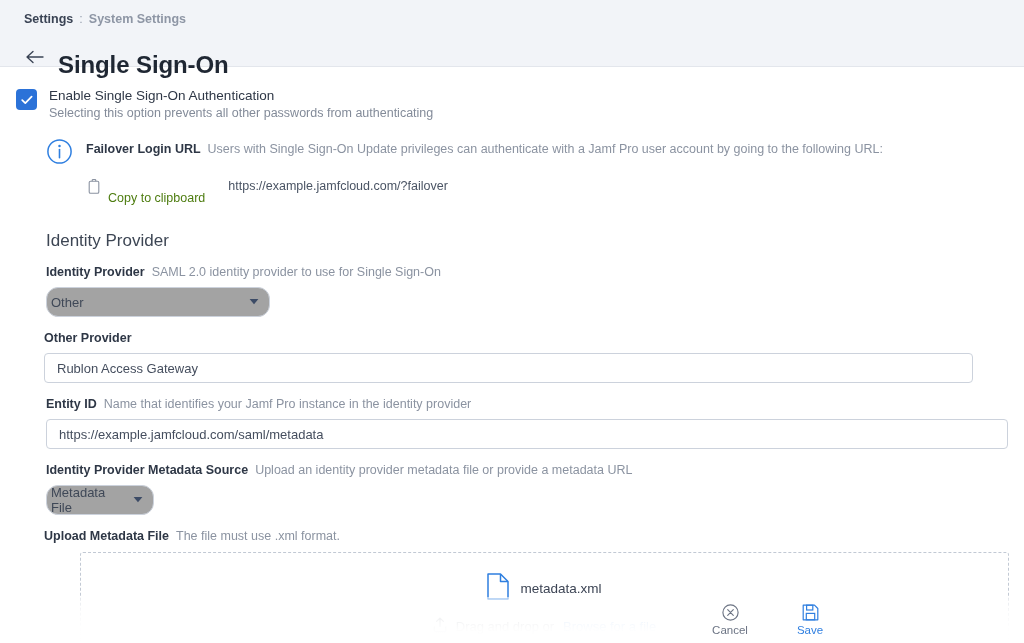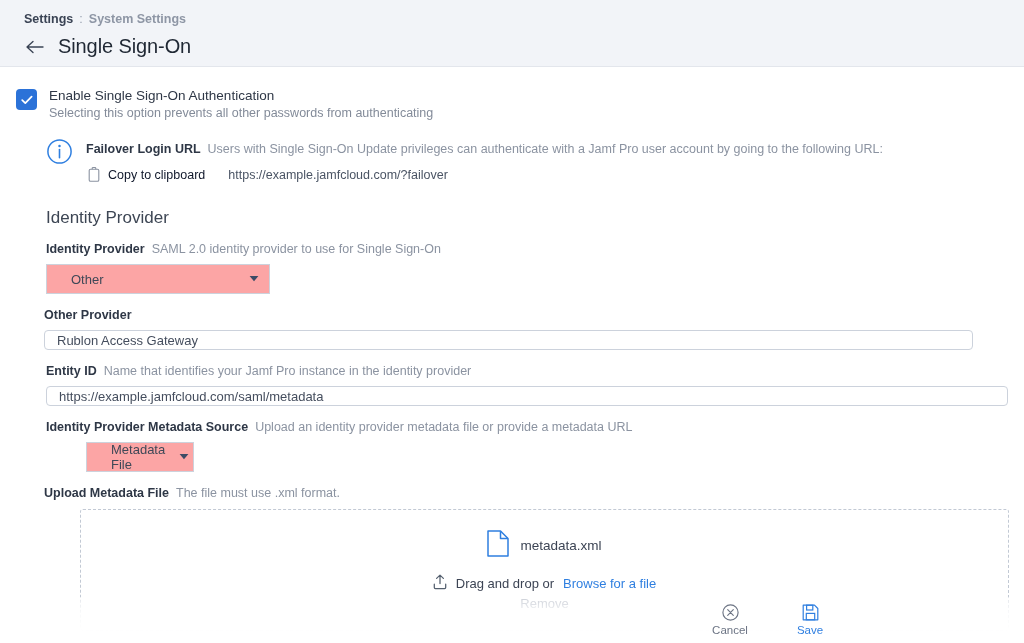--- a/index.html
+++ b/index.html
@@ -57,10 +57,11 @@
     cursor: pointer;
   }
   .page-title {
-    font-size: 20px;
-    font-weight: normal;
+    font-size: 24px;
+    font-weight: bold;
     color: #1f2733;
     letter-spacing: -0.1px;
+    margin-top: 16px;
   }
 
   

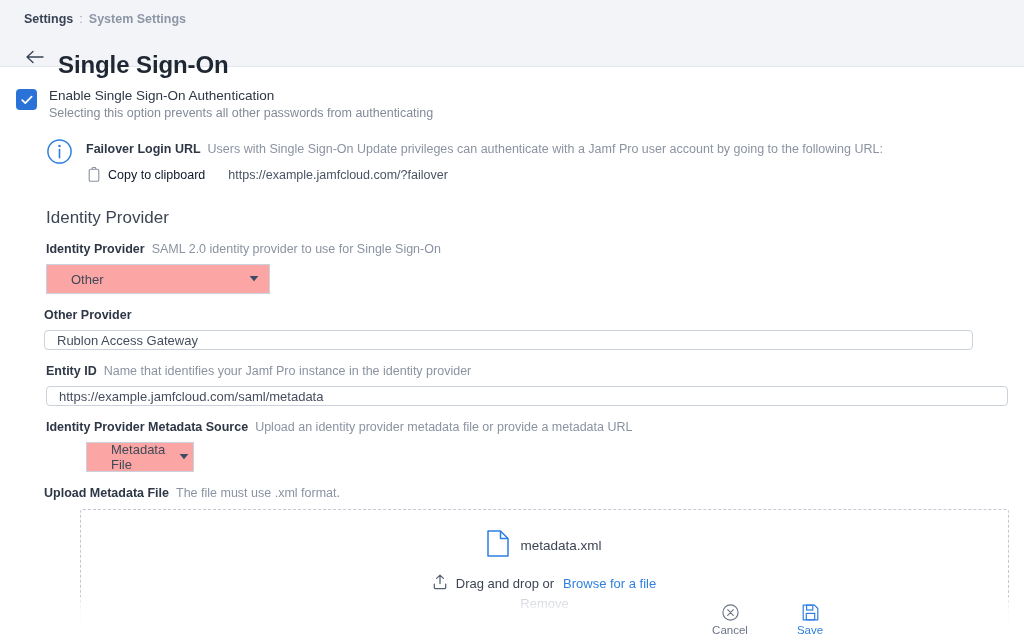--- a/index.html
+++ b/index.html
@@ -134,7 +134,7 @@
     cursor: pointer;
     padding-left: 2px;
   }
-  .copy-label { color: #0f172a; }
+  .copy-label { color: #4d7c0f; margin-top: 24px; }
   .failover-url {
     color: #4a5464;
     margin-left: 23px;

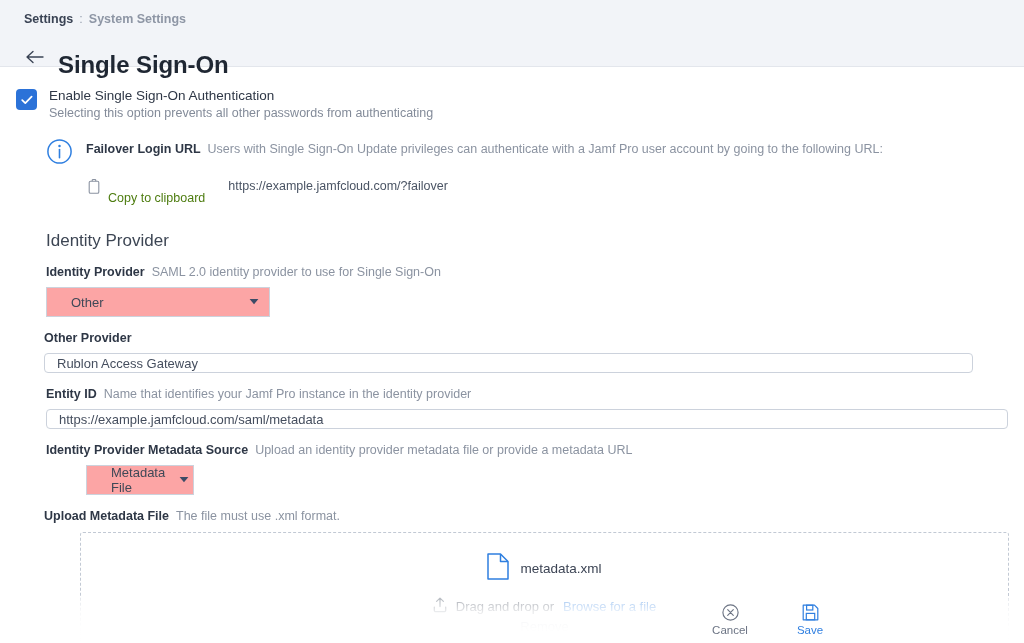--- a/index.html
+++ b/index.html
@@ -164,13 +164,13 @@
   
   .select-ctrl {
     height: 30px;
-    background: #fca5a5;
+    background: #a3a3a3;
     border: 1px solid #ccd2dc;
-    border-radius: 0;
+    border-radius: 12px;
     display: inline-flex;
     align-items: center;
     justify-content: space-between;
-    padding: 0 10px 0 24px;
+    padding: 0 10px 0 4px;
     font-size: 13px;
     color: #3f4857;
     cursor: pointer;

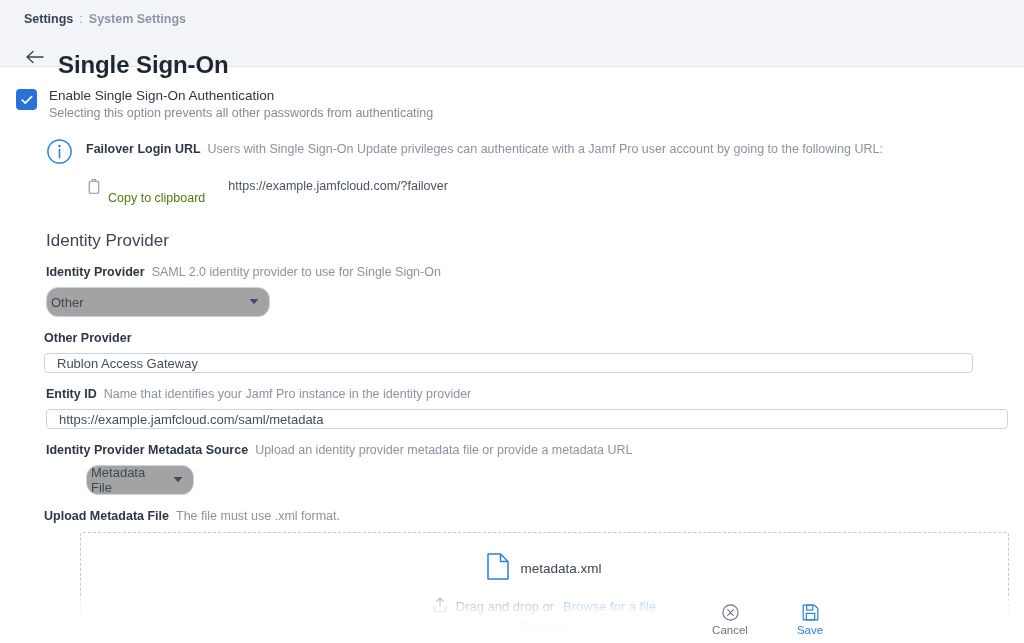--- a/index.html
+++ b/index.html
@@ -187,7 +187,7 @@
 
   
   .text-input {
-    height: 20px;
+    height: 30px;
     background: #ffffff;
     border: 1px solid #ccd2dc;
     border-radius: 4px;

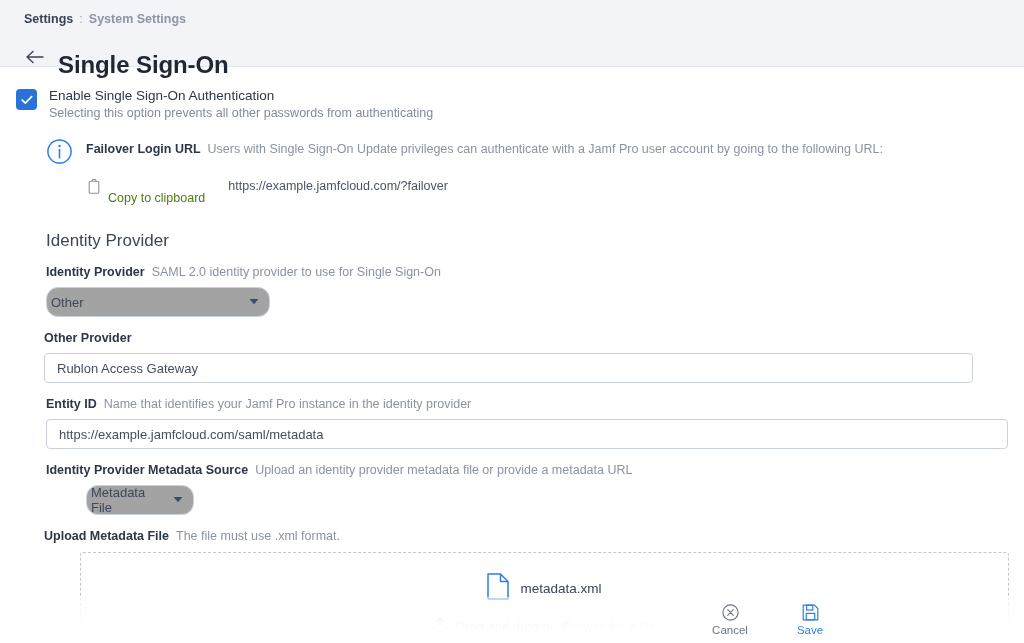--- a/index.html
+++ b/index.html
@@ -183,7 +183,7 @@
     line-height: 1;
   }
   .select-idp { width: 224px; }
-  .select-meta { width: 108px; margin-left: 40px; }
+  .select-meta { width: 108px; }
 
   
   .text-input {

